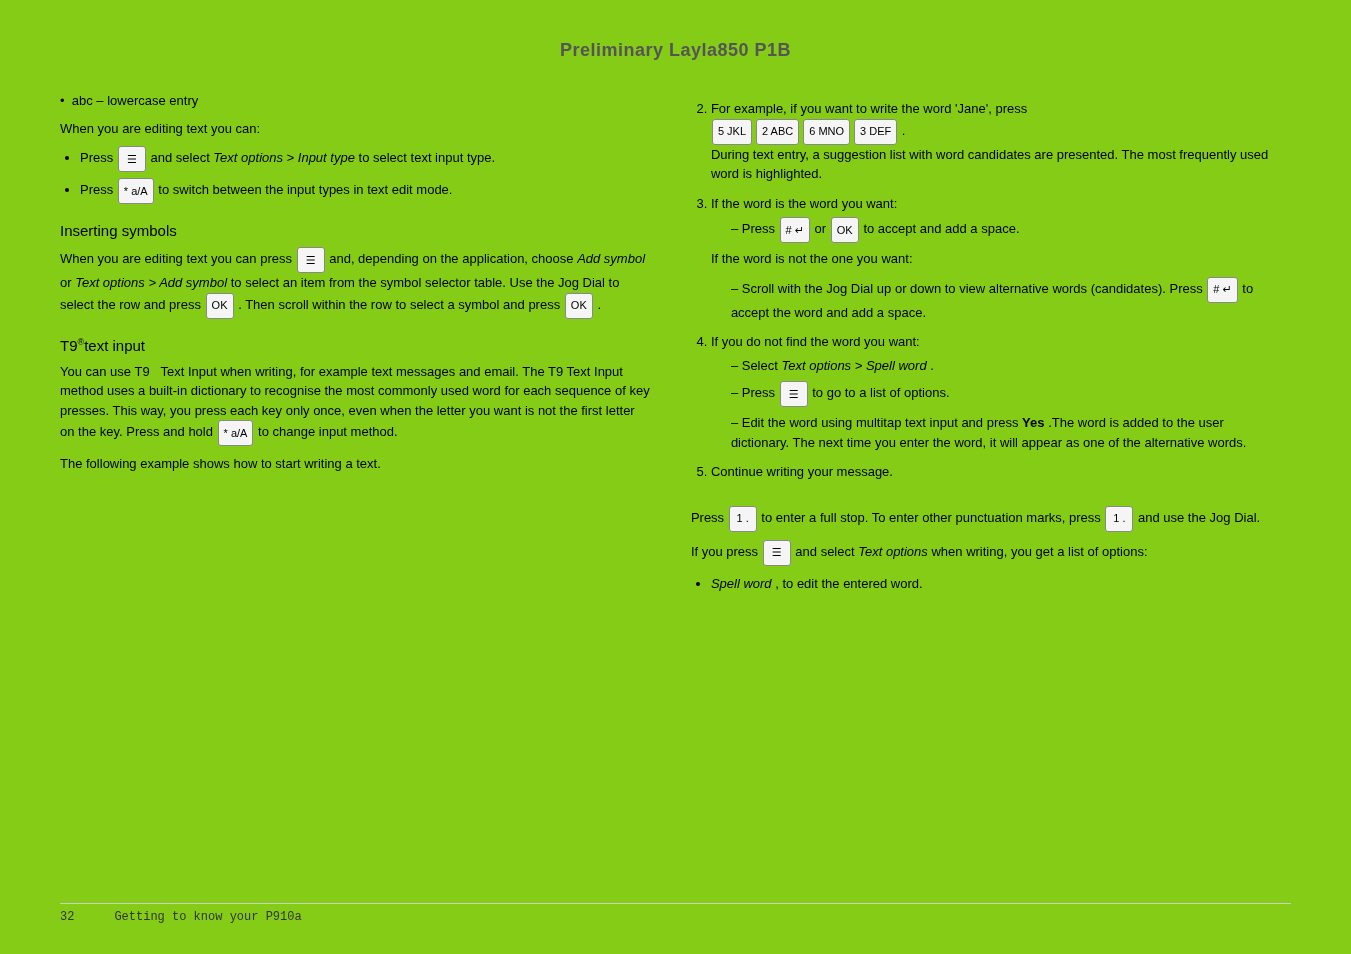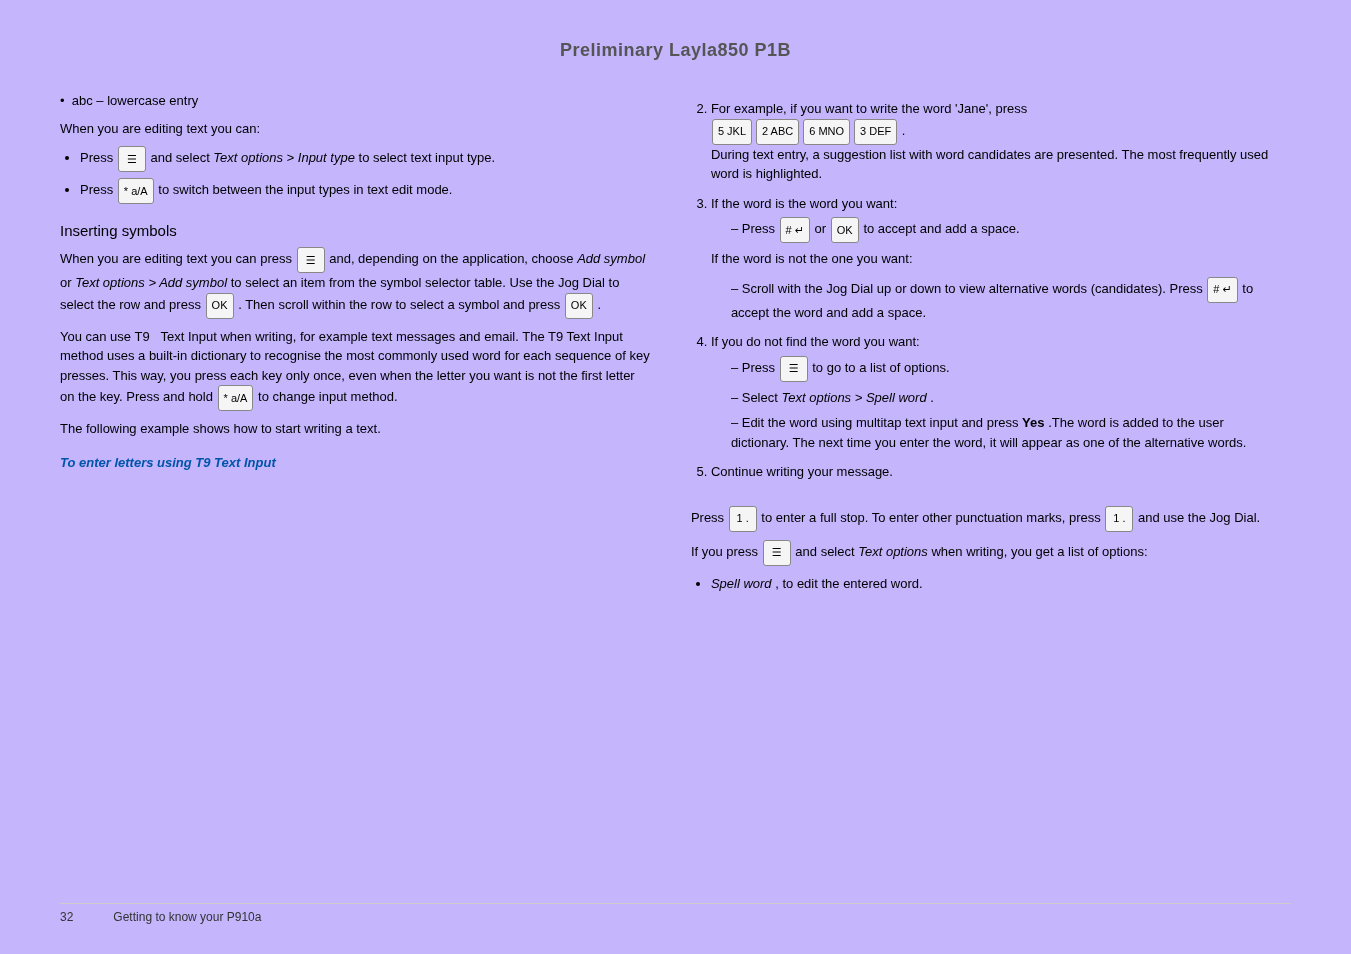--- a/index.html
+++ b/index.html
@@ -14,7 +14,7 @@
     .page {
       max-width: 1351px;
       min-height: 954px;
-      background: #c4b5fd;
+      background: #84cc16;
       padding: 40px 60px 40px 60px;
       position: relative;
     }

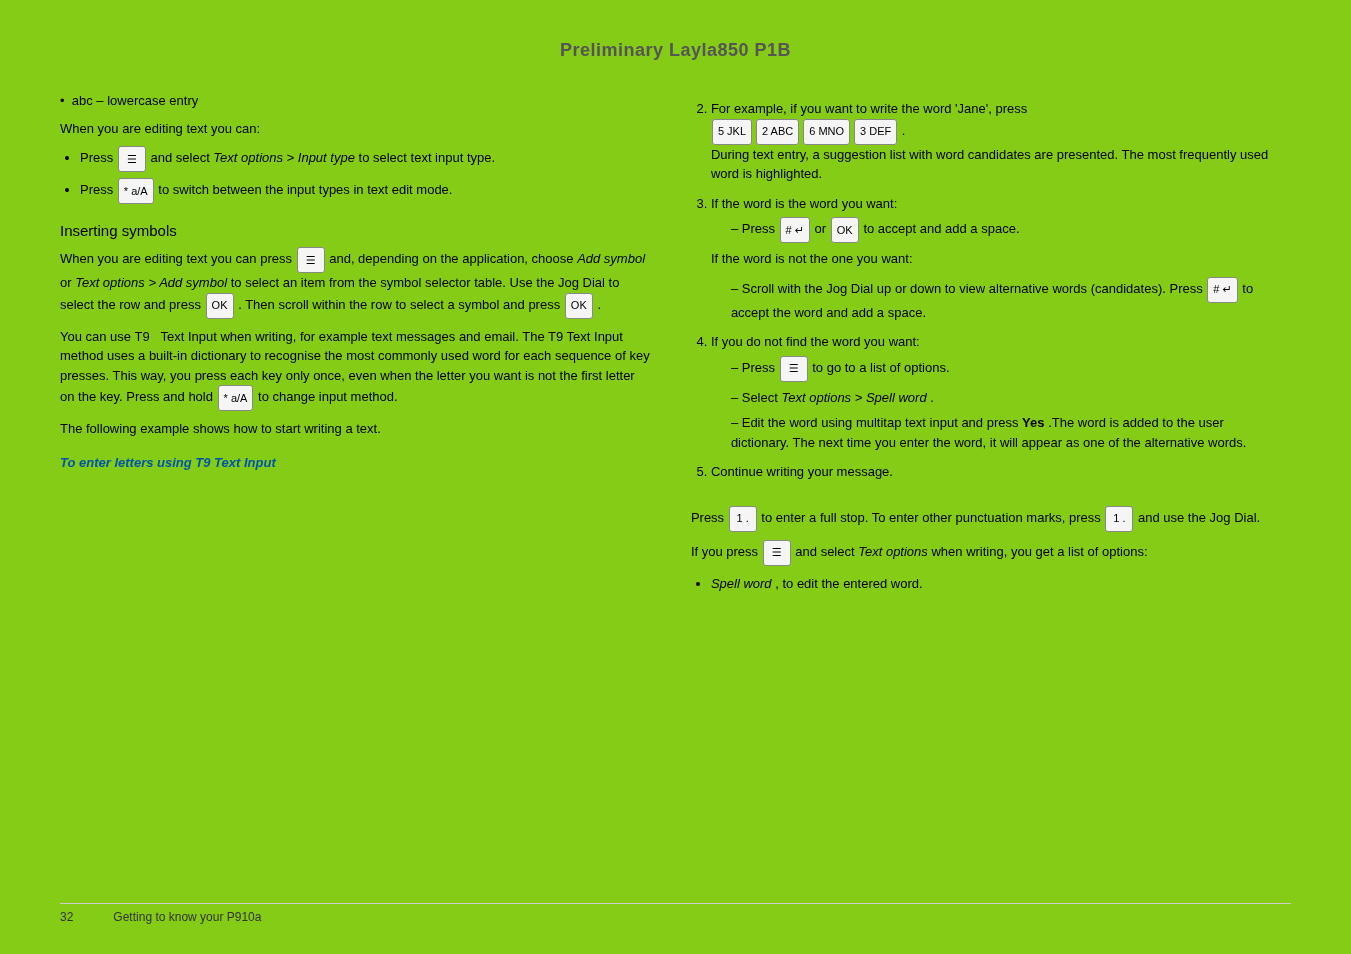--- a/index.html
+++ b/index.html
@@ -173,6 +173,9 @@
         <span>.</span>
       </p>
 
+      <div class="section-heading">
+        <span>T9</span><span class="superscript">®</span><span>text input</span>
+      </div>
 
       <p>
         <span>You can use T9&nbsp;&nbsp;&nbsp;Text Input when writing, for example text messages and email. The T9 Text Input method uses a built-in dictionary to recognise the most commonly used word for each sequence of key presses. This way, you press each key only once, even when the letter you want is not the first letter on the key. Press and hold </span>

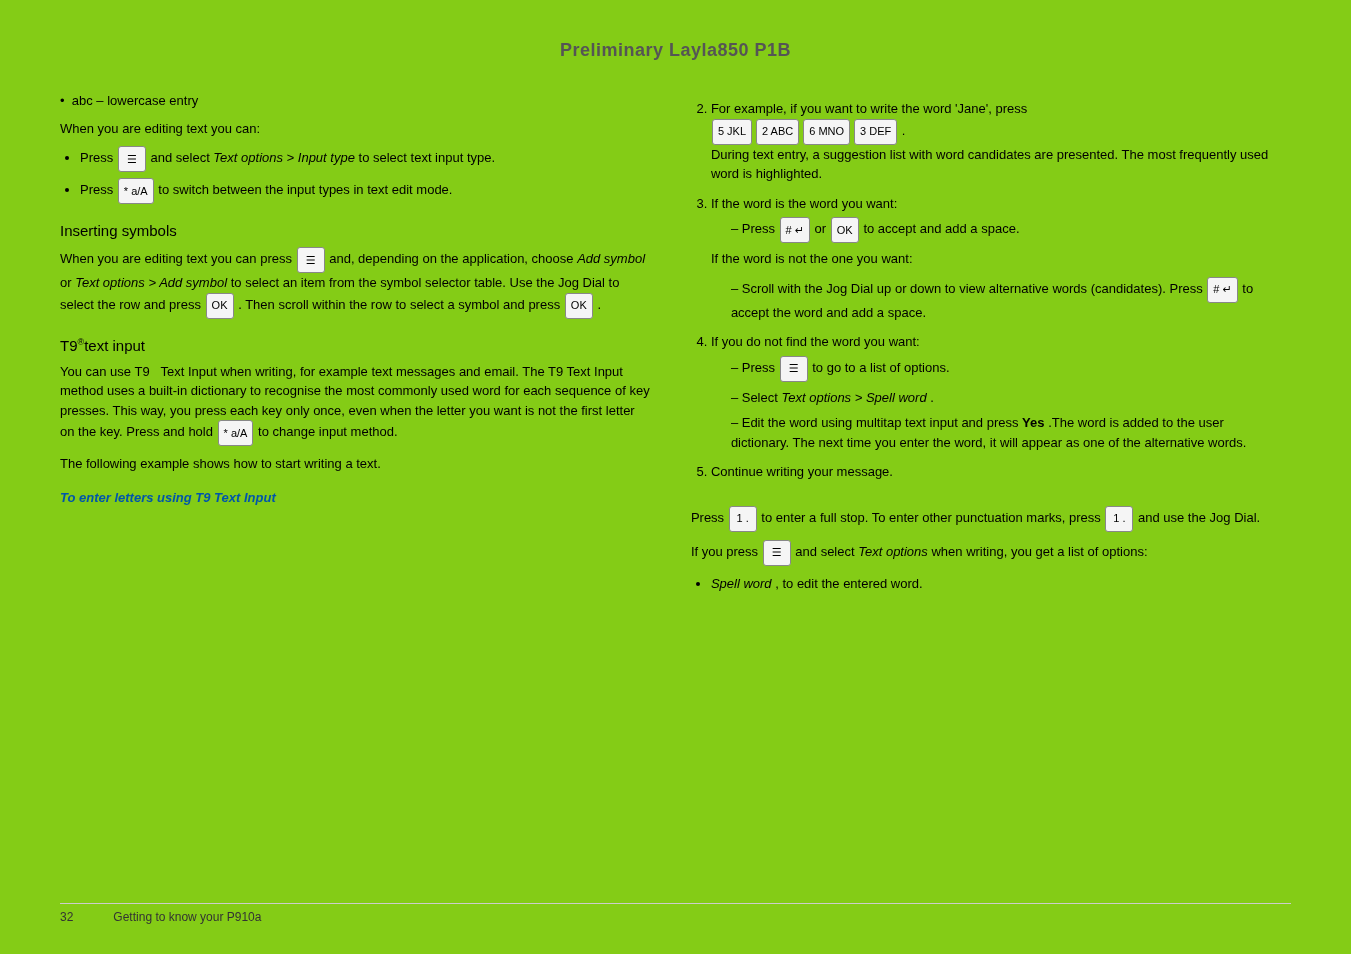--- a/index.html
+++ b/index.html
@@ -230,14 +230,14 @@
           <span>If you do not find the word you want:</span>
           <ul class="sub-list">
             <li>
+              <span>Select</span>
+              <span class="bold-italic">Text options &gt; Spell word</span>
+              <span>.</span>
+            </li>
+            <li>
               <span>Press</span>
               <span class="key-btn">☰</span>
               <span>to go to a list of options.</span>
-            </li>
-            <li>
-              <span>Select</span>
-              <span class="bold-italic">Text options &gt; Spell word</span>
-              <span>.</span>
             </li>
             <li>
               <span>Edit the word using multitap text input and press</span>

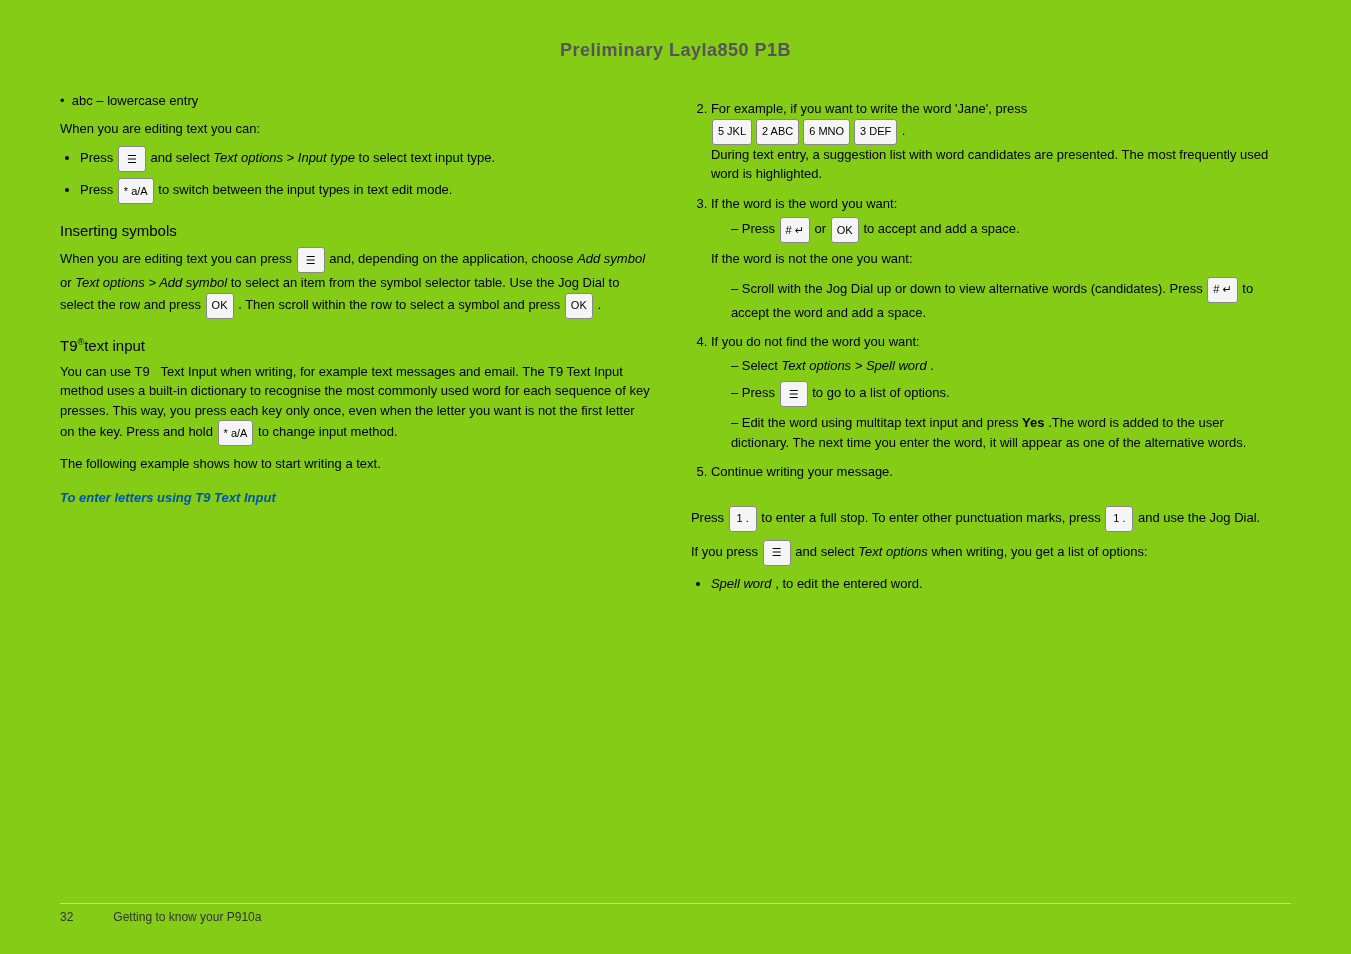--- a/index.html
+++ b/index.html
@@ -185,7 +185,6 @@
 
       <p>The following example shows how to start writing a text.</p>
 
-      <p class="section-heading-italic">To enter letters using T9 Text Input</p>
 
     </div>
 

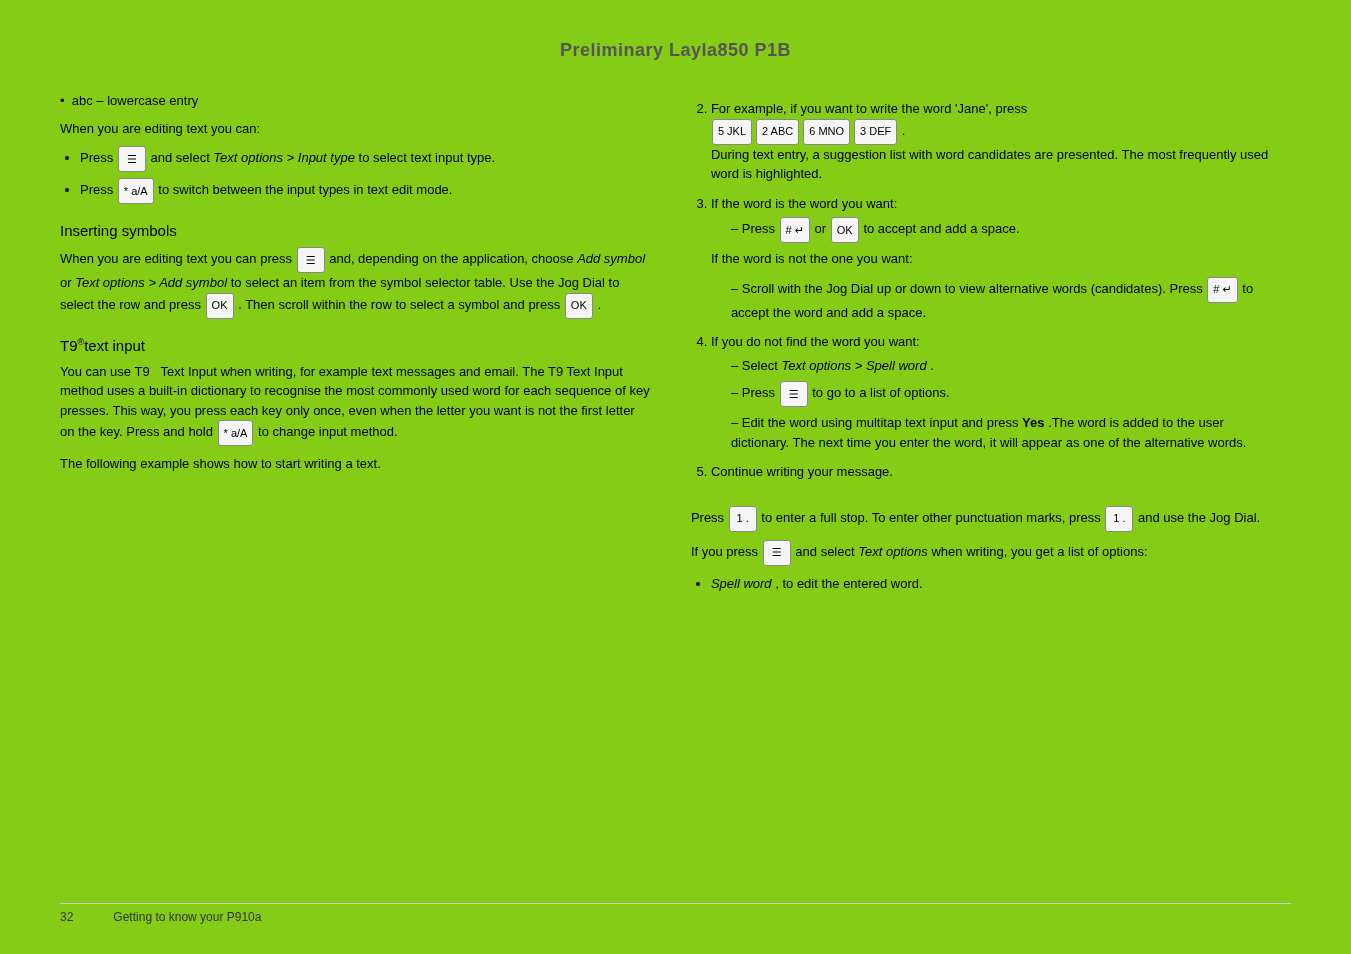--- a/index.html
+++ b/index.html
@@ -118,6 +118,7 @@
       display: flex;
       justify-content: flex-start;
       gap: 40px;
+      font-family: Liberation Mono, monospace;
     }
     .superscript {
       font-size: 9px;

